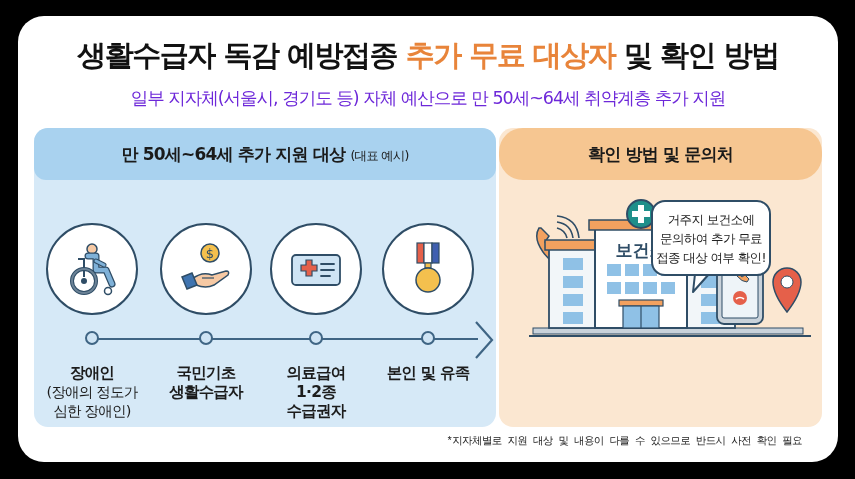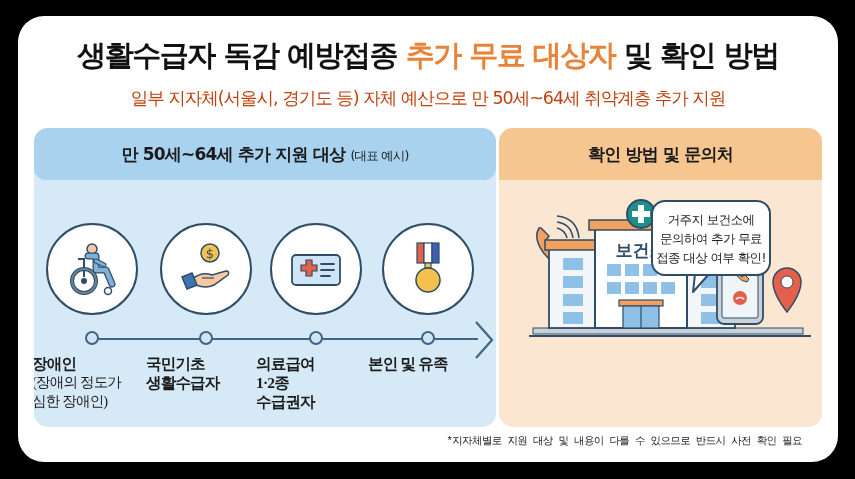--- a/index.html
+++ b/index.html
@@ -16,7 +16,7 @@
   .title .accent { color: #e8843a; margin-top: 48px; }
   .subtitle {
     position: absolute; left: 0; top: 70px; width: 820px; text-align: center;
-    font-size: 17.5px; color: #c2410c; letter-spacing: -1px;
+    font-size: 17.5px; color: #6d28d9; letter-spacing: -1px;
   }
   .panel-left {
     position: absolute; left: 16px; top: 112px; width: 462px; height: 299px;

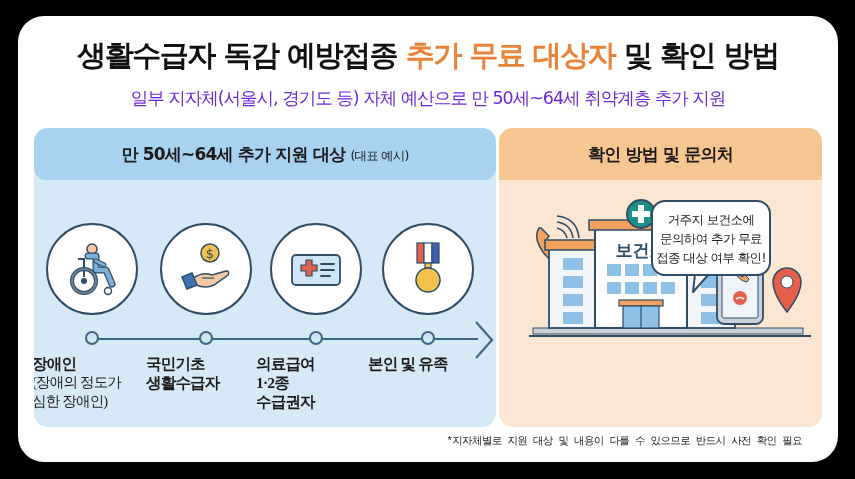--- a/index.html
+++ b/index.html
@@ -33,7 +33,7 @@
   }
   .panel-right .band {
     height: 52px; background: #f6c691; text-align: center; line-height: 52px;
-    font-size: 17px; font-weight: bold; color: #1a1a1a; letter-spacing: -0.8px;
+    font-size: 17px; font-weight: bold; color: #1a1a1a; letter-spacing: -0.8px; border-radius: 24px;
   }
   .circle {
     position: absolute; width: 92px; height: 92px; border-radius: 50%;

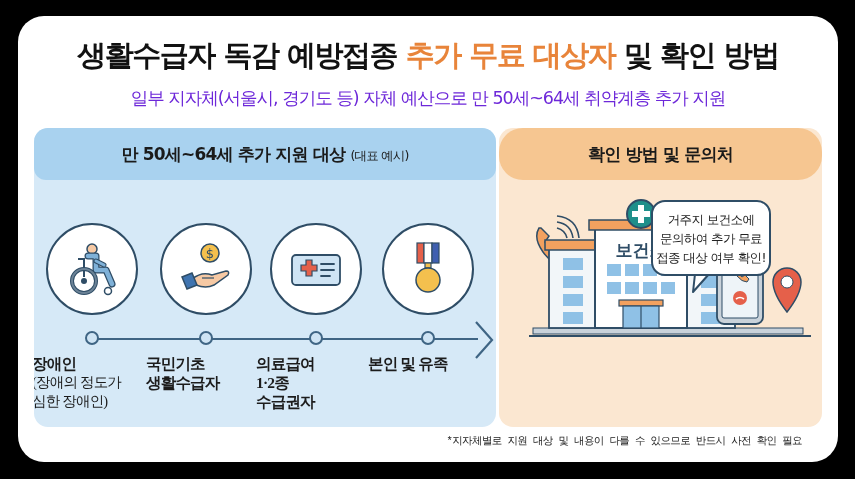--- a/index.html
+++ b/index.html
@@ -49,8 +49,8 @@
   }
   .arrow { position: absolute; left: 440px; top: 192px; }
   .label {
-    position: absolute; top: 226px; width: 120px; 
-    font-size: 15.5px; font-weight: bold; color: #1c1c1c; line-height: 19px; letter-spacing: -0.8px; font-family: Liberation Serif, serif;
+    position: absolute; top: 236px; width: 120px; text-align: center;
+    font-size: 15.5px; font-weight: bold; color: #1c1c1c; line-height: 19px; letter-spacing: -0.8px;
   }
   .label .sub { font-weight: normal; font-size: 14.5px; }
   .bubble {

